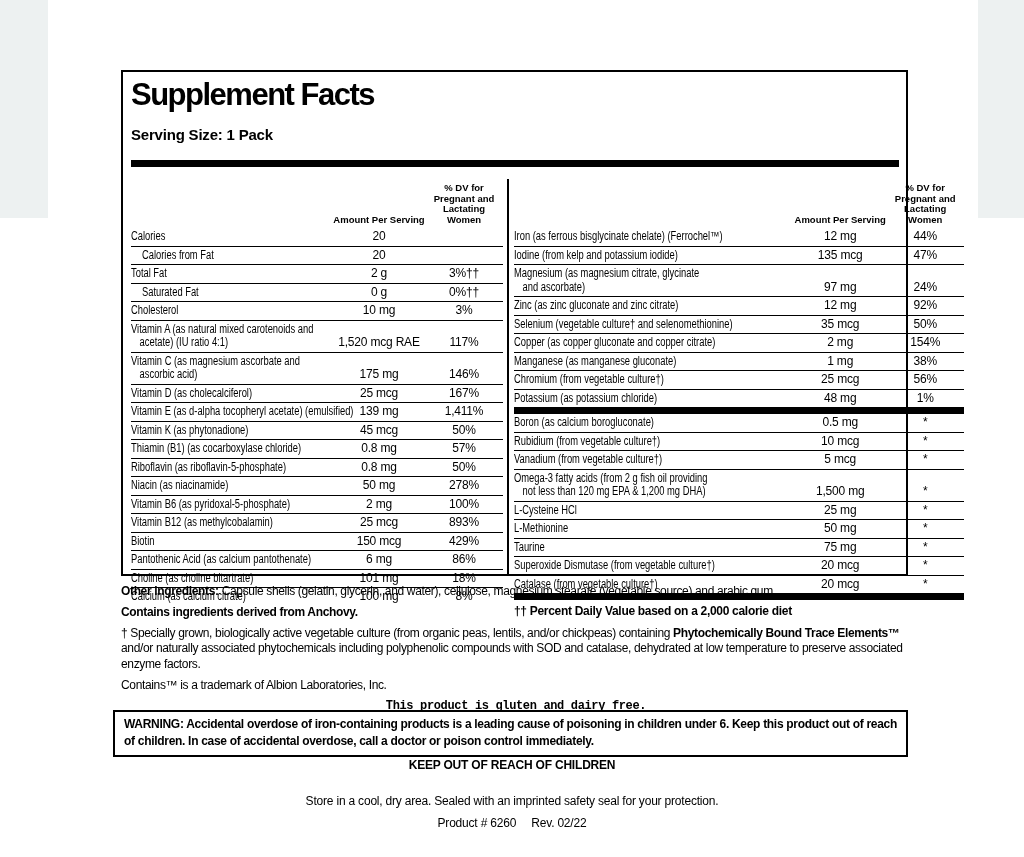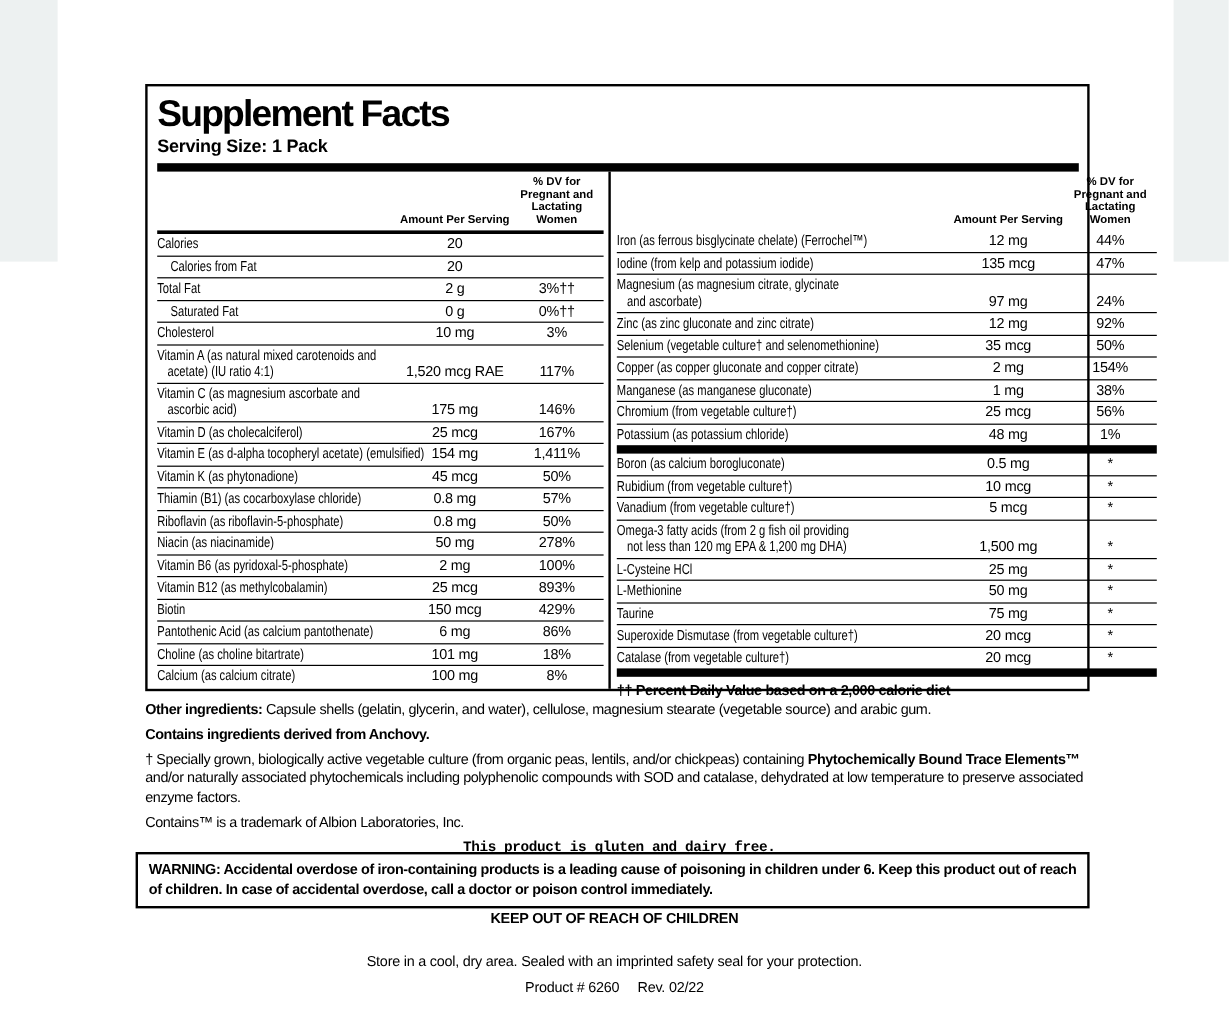--- a/index.html
+++ b/index.html
@@ -16,7 +16,7 @@
   .panel{
     position:absolute;left:121px;top:70px;width:787px;height:506px;
     border:2px solid #000;box-sizing:border-box;
-    padding:6px 7px 0 8px;display:flex;flex-direction:column;background:#fff;
+    padding:6px 7px 0 8px;display:flex;flex-direction:column;background:#fff;gap:12px;
   }
   .sf-title{font-size:31px;font-weight:bold;letter-spacing:-1.5px;line-height:33px;}
   .sf-serving{font-size:15px;font-weight:bold;letter-spacing:-0.2px;margin-top:3px;}

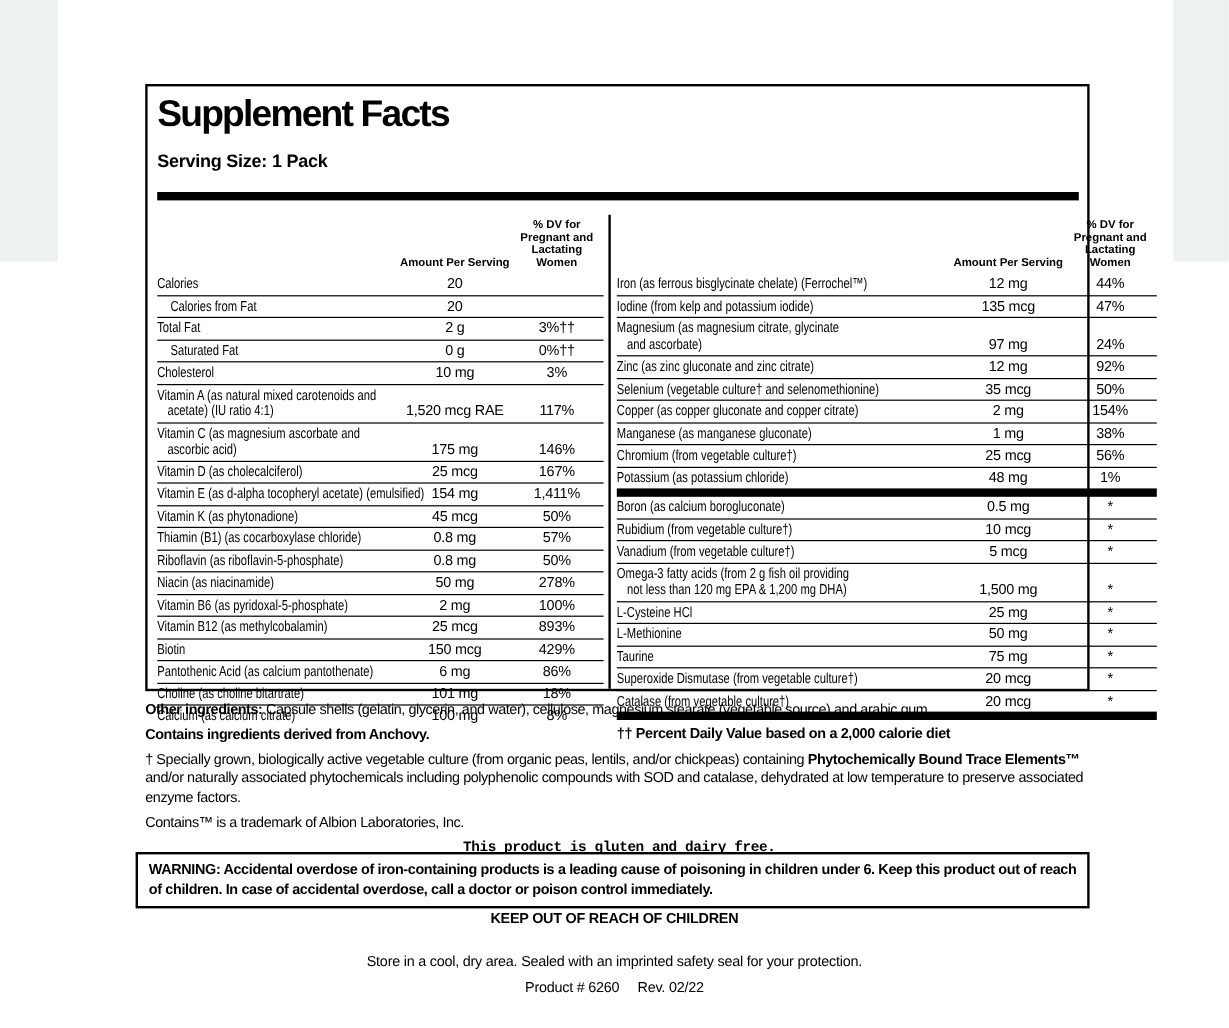--- a/index.html
+++ b/index.html
@@ -156,7 +156,7 @@
             <div class="cell name">
               <div class="nline">Vitamin E (as d-alpha tocopheryl acetate) (emulsified)</div>
             </div>
-            <div class="cell amt">154 mg</div>
+            <div class="cell amt">139 mg</div>
             <div class="cell dv">1,411%</div>
           </div>
           <div class="row">

